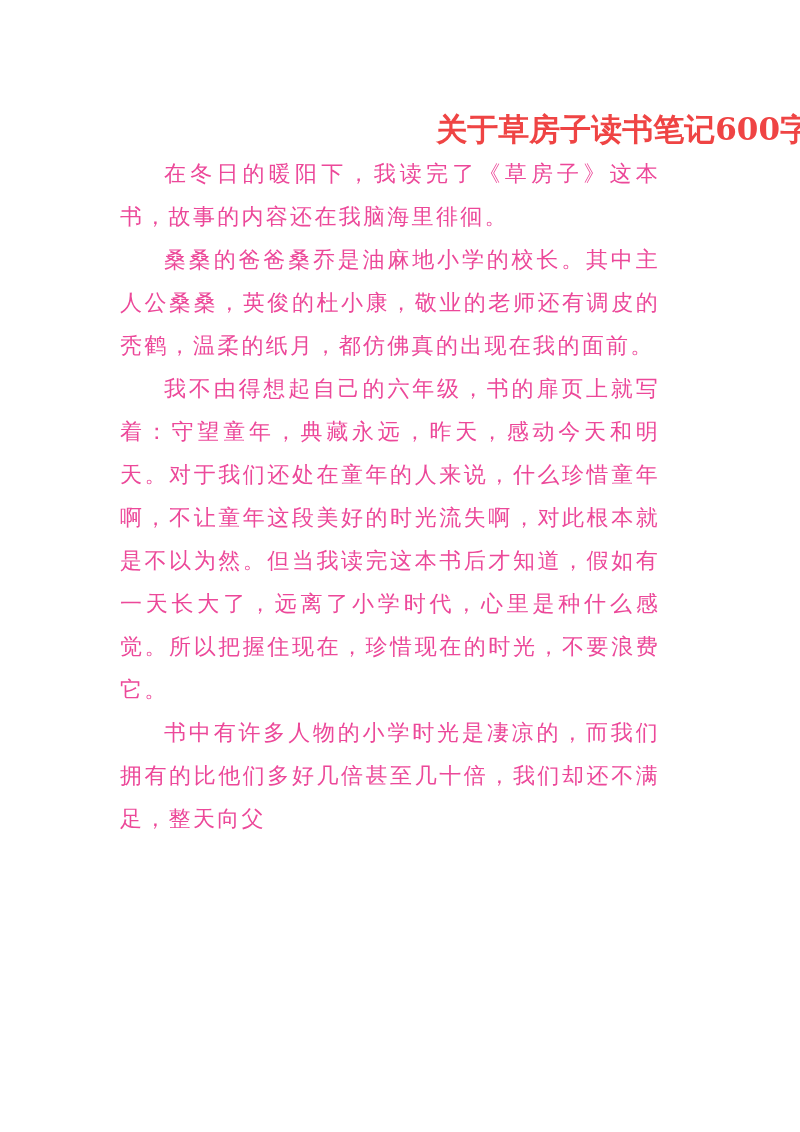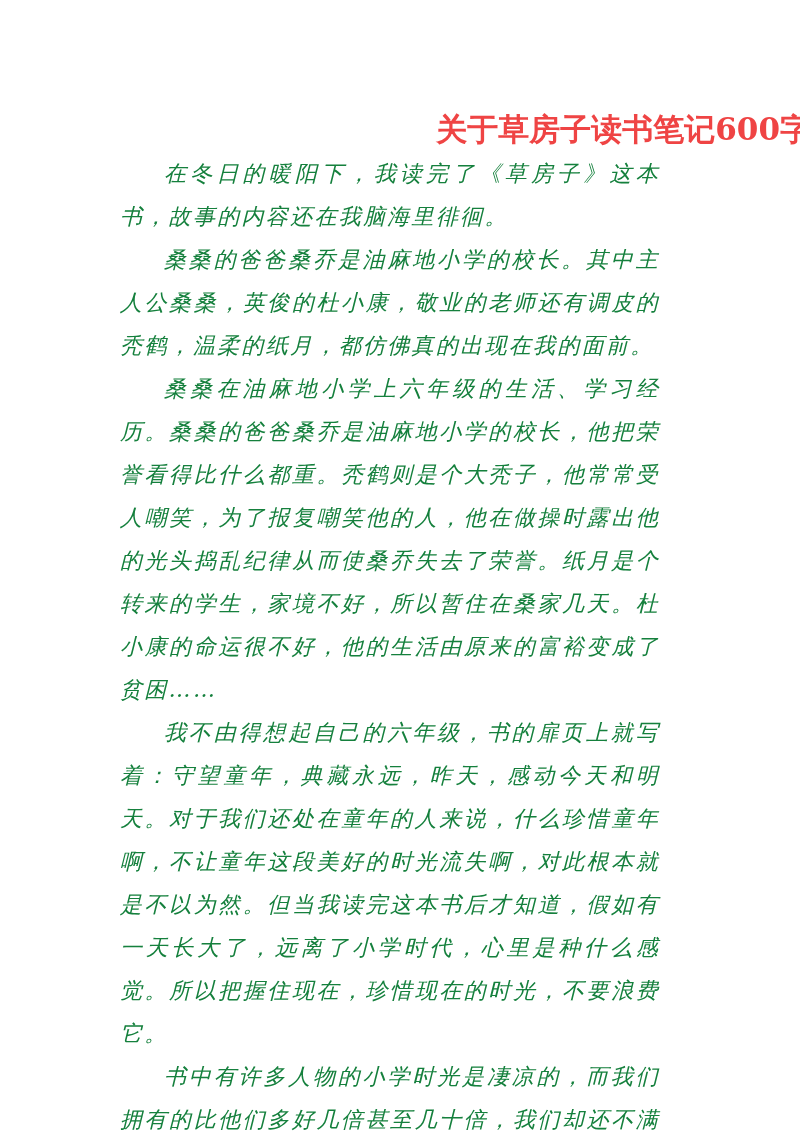--- a/index.html
+++ b/index.html
@@ -50,9 +50,8 @@
       text-indent: 44px;
       text-align: justify;
       letter-spacing: 2.3px;
-      color: #15803d;
+      color: #ec4899;
       word-break: break-all;
-      font-style: italic;
     }
   </style>
 </head>

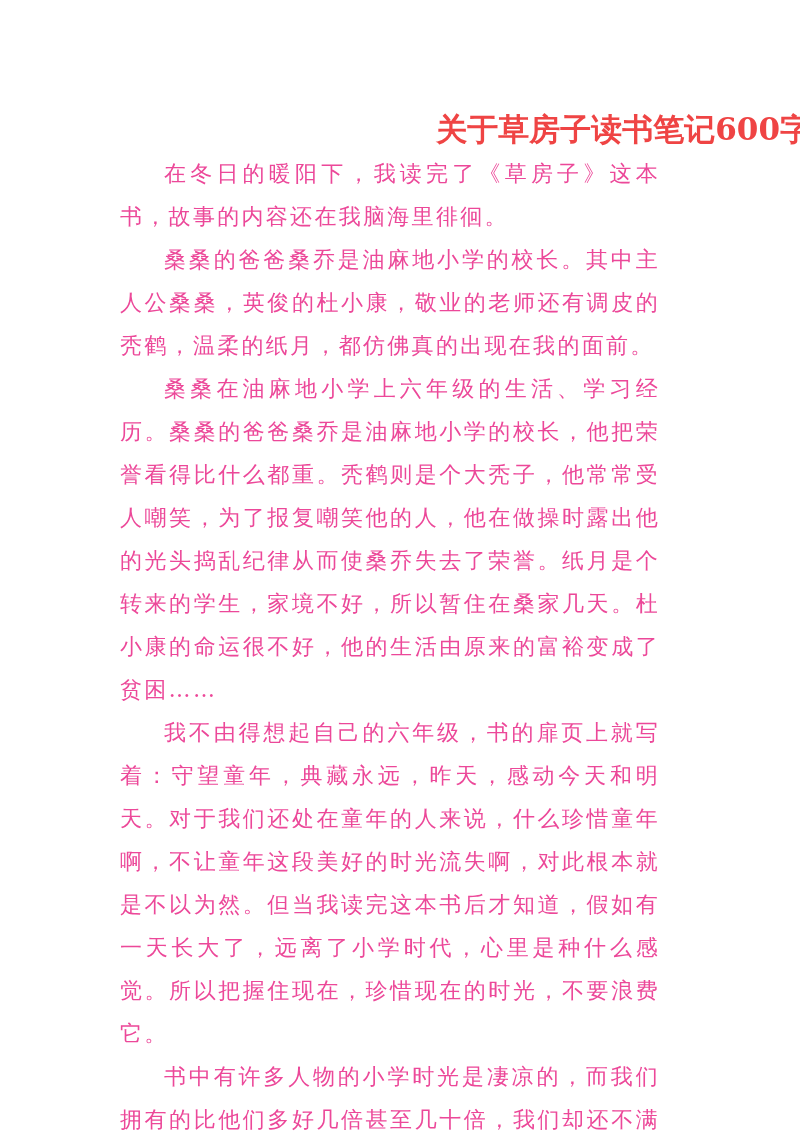--- a/index.html
+++ b/index.html
@@ -63,7 +63,6 @@
   <div class="body-text">
     <p class="para">在冬日的暖阳下，我读完了《草房子》这本书，故事的内容还在我脑海里徘徊。</p>
     <p class="para">桑桑的爸爸桑乔是油麻地小学的校长。其中主人公桑桑，英俊的杜小康，敬业的老师还有调皮的秃鹤，温柔的纸月，都仿佛真的出现在我的面前。</p>
-    <p class="para">桑桑在油麻地小学上六年级的生活、学习经历。桑桑的爸爸桑乔是油麻地小学的校长，他把荣誉看得比什么都重。秃鹤则是个大秃子，他常常受人嘲笑，为了报复嘲笑他的人，他在做操时露出他的光头捣乱纪律从而使桑乔失去了荣誉。纸月是个转来的学生，家境不好，所以暂住在桑家几天。杜小康的命运很不好，他的生活由原来的富裕变成了贫困……</p>
     <p class="para">我不由得想起自己的六年级，书的扉页上就写着：守望童年，典藏永远，昨天，感动今天和明天。对于我们还处在童年的人来说，什么珍惜童年啊，不让童年这段美好的时光流失啊，对此根本就是不以为然。但当我读完这本书后才知道，假如有一天长大了，远离了小学时代，心里是种什么感觉。所以把握住现在，珍惜现在的时光，不要浪费它。</p>
     <p class="para">书中有许多人物的小学时光是凄凉的，而我们拥有的比他们多好几倍甚至几十倍，我们却还不满足，整天向父</p>
   </div>

